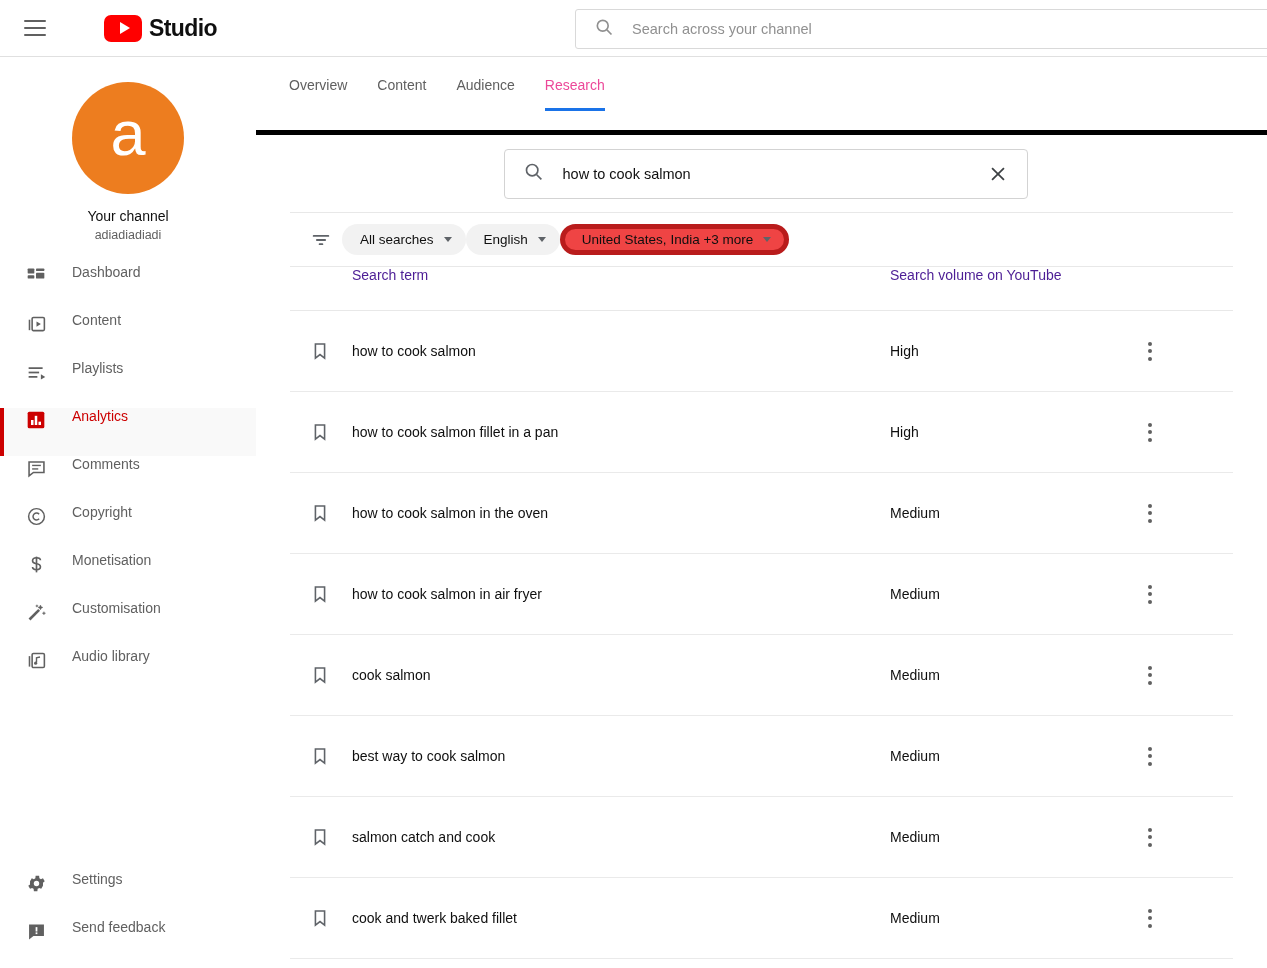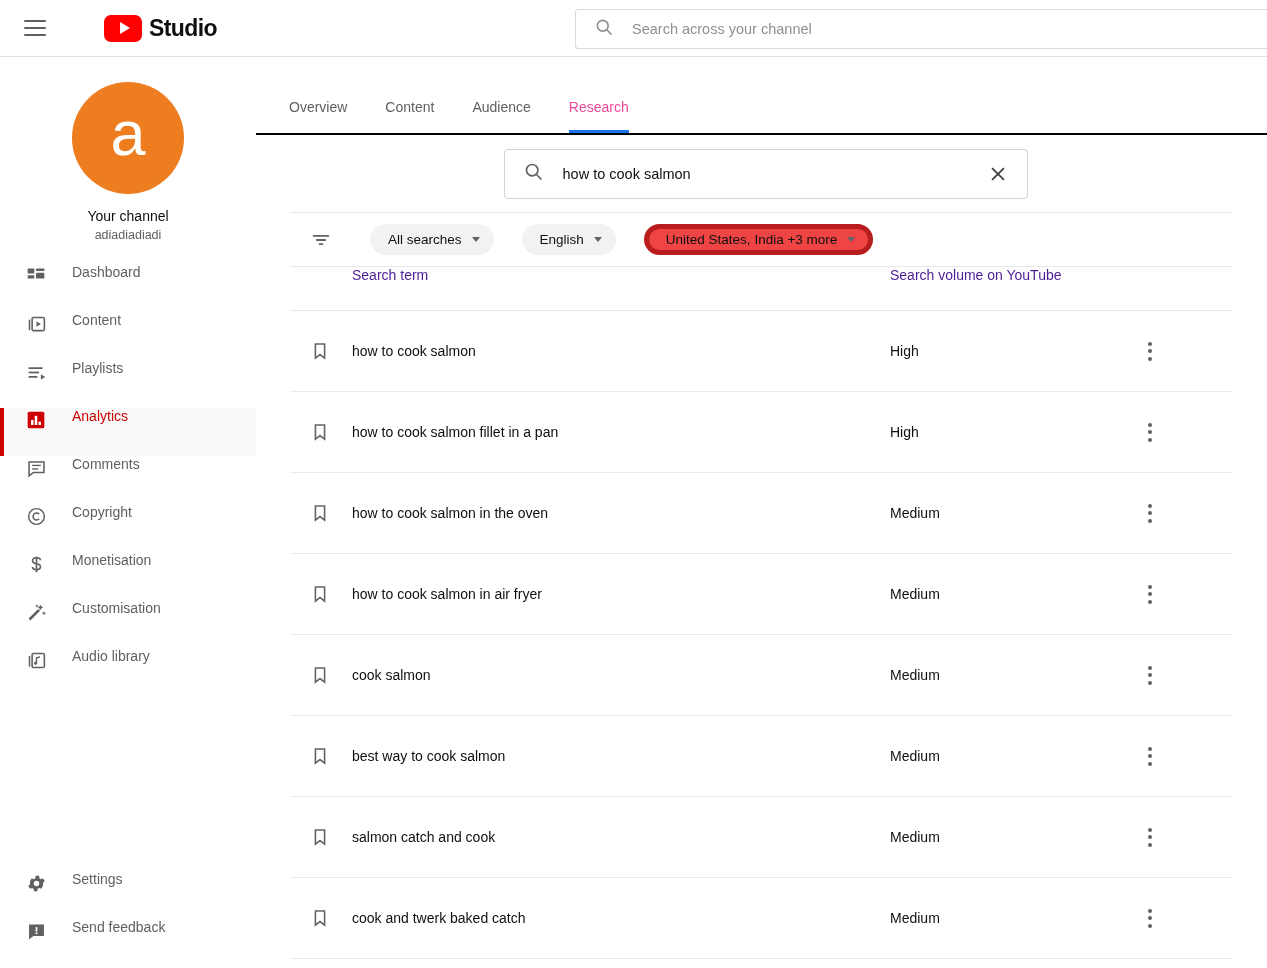--- a/index.html
+++ b/index.html
@@ -154,10 +154,9 @@
   .tabs-row {
     height: 78px;
     position: relative;
-    border-bottom: 2px solid #000000;
-    display: flex; align-items: flex-end;
+    border-bottom: 5px solid #000000;
+    display: flex; align-items: center;
     padding-left: 18px;
-    gap: 8px;
   }
   .tab {
     position: relative;

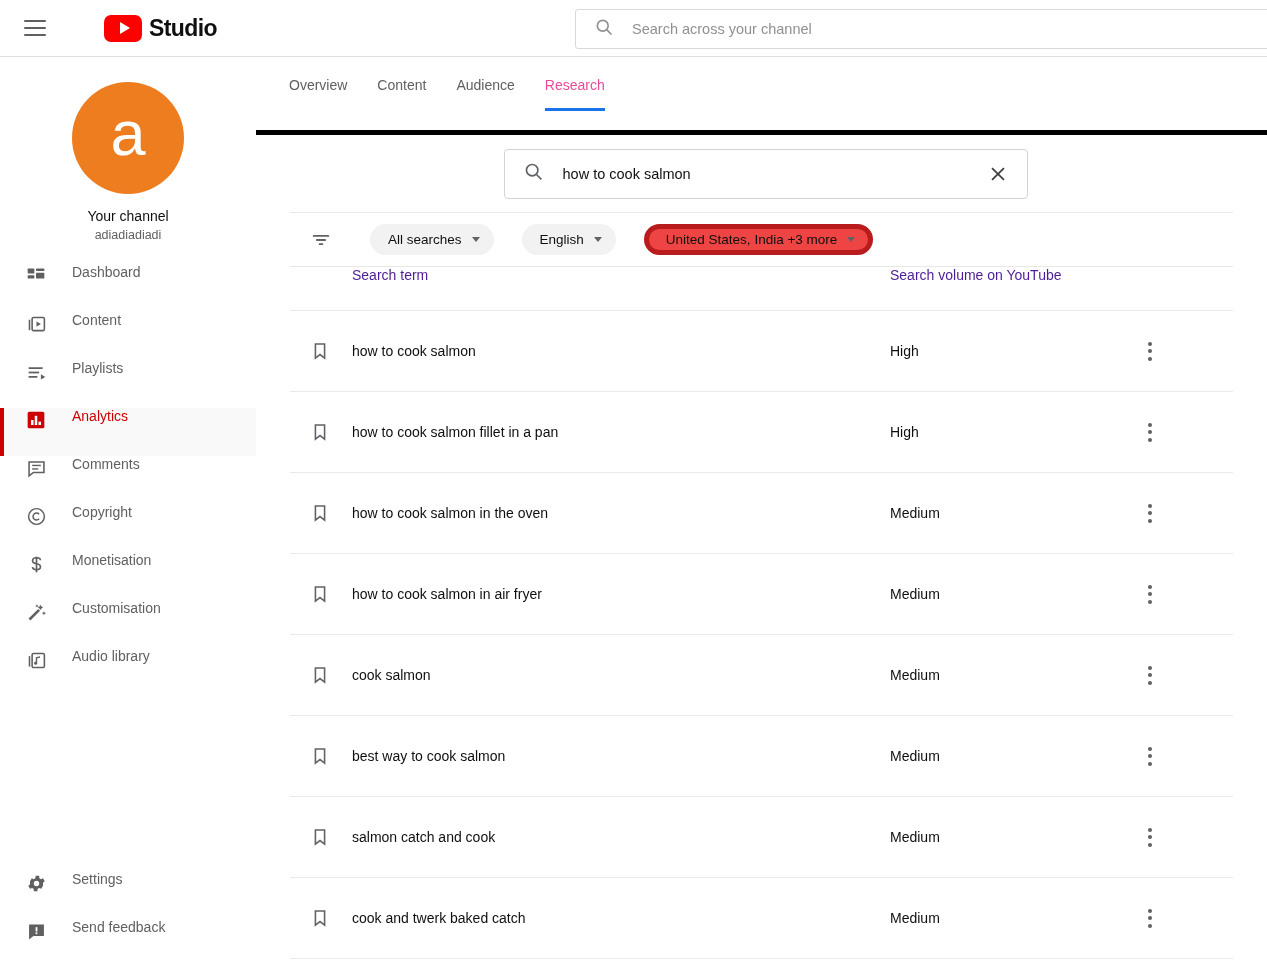--- a/index.html
+++ b/index.html
@@ -207,7 +207,7 @@
     border-bottom: 1px solid #e8e8e8;
     display: flex; align-items: center;
     padding-left: 20px;
-    gap: 28px;
+    gap: 0;
   }
   .filter-ico { width: 22px; height: 22px; cursor: pointer; flex: none; margin-right: 10px; }
   .chip {

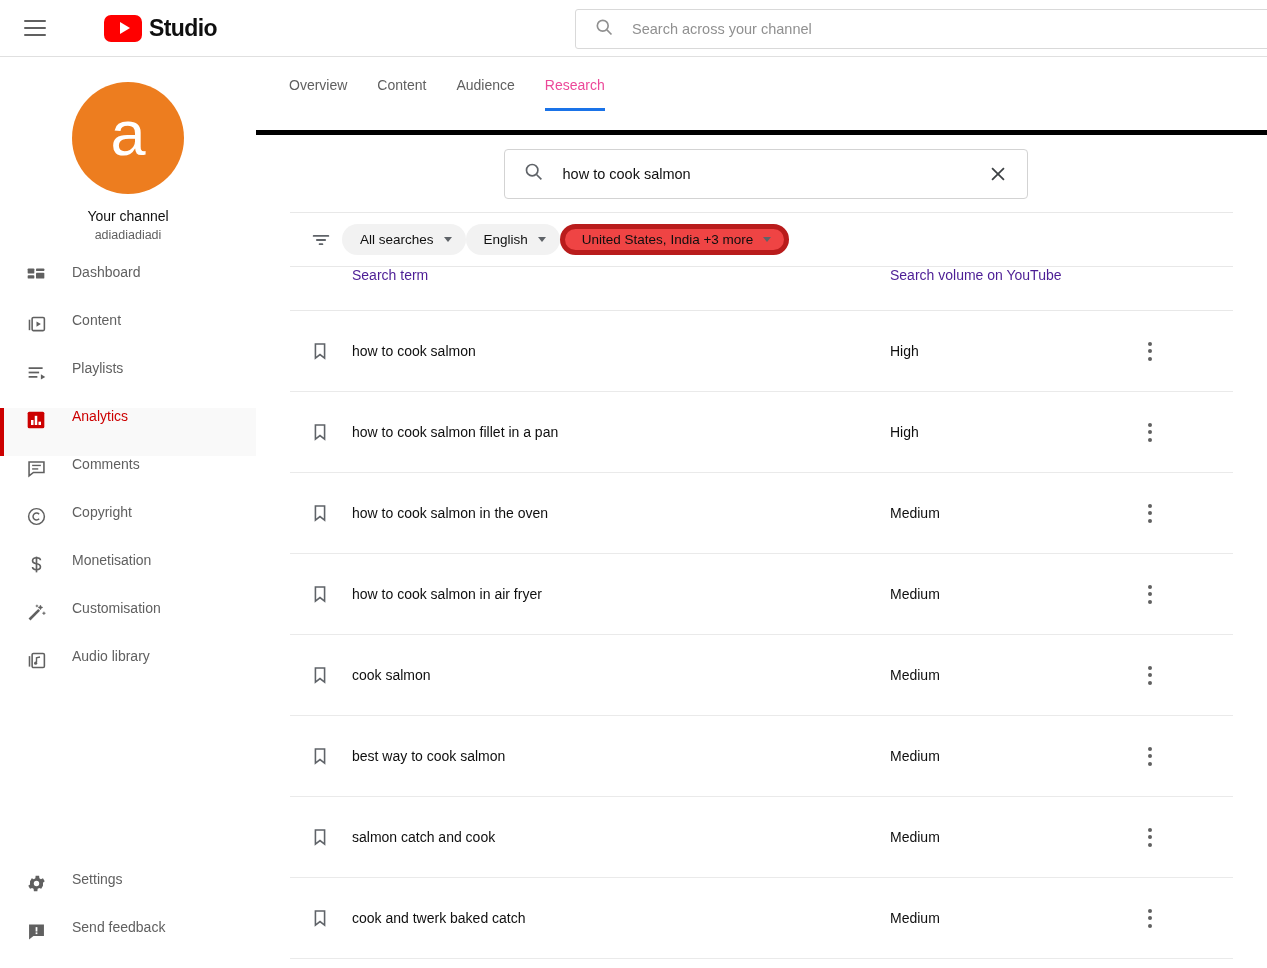--- a/index.html
+++ b/index.html
@@ -644,7 +644,7 @@
               <path d="M6.5 3.5h11v17l-5.5-4.2-5.5 4.2z"></path>
             </svg>
         </span>
-        <span class="term-text">cook and twerk baked catch</span>
+        <span class="term-text">cook and twerk baked fillet</span>
       </div>
       <div class="cell-vol">Medium</div>
       <div class="cell-menu">

